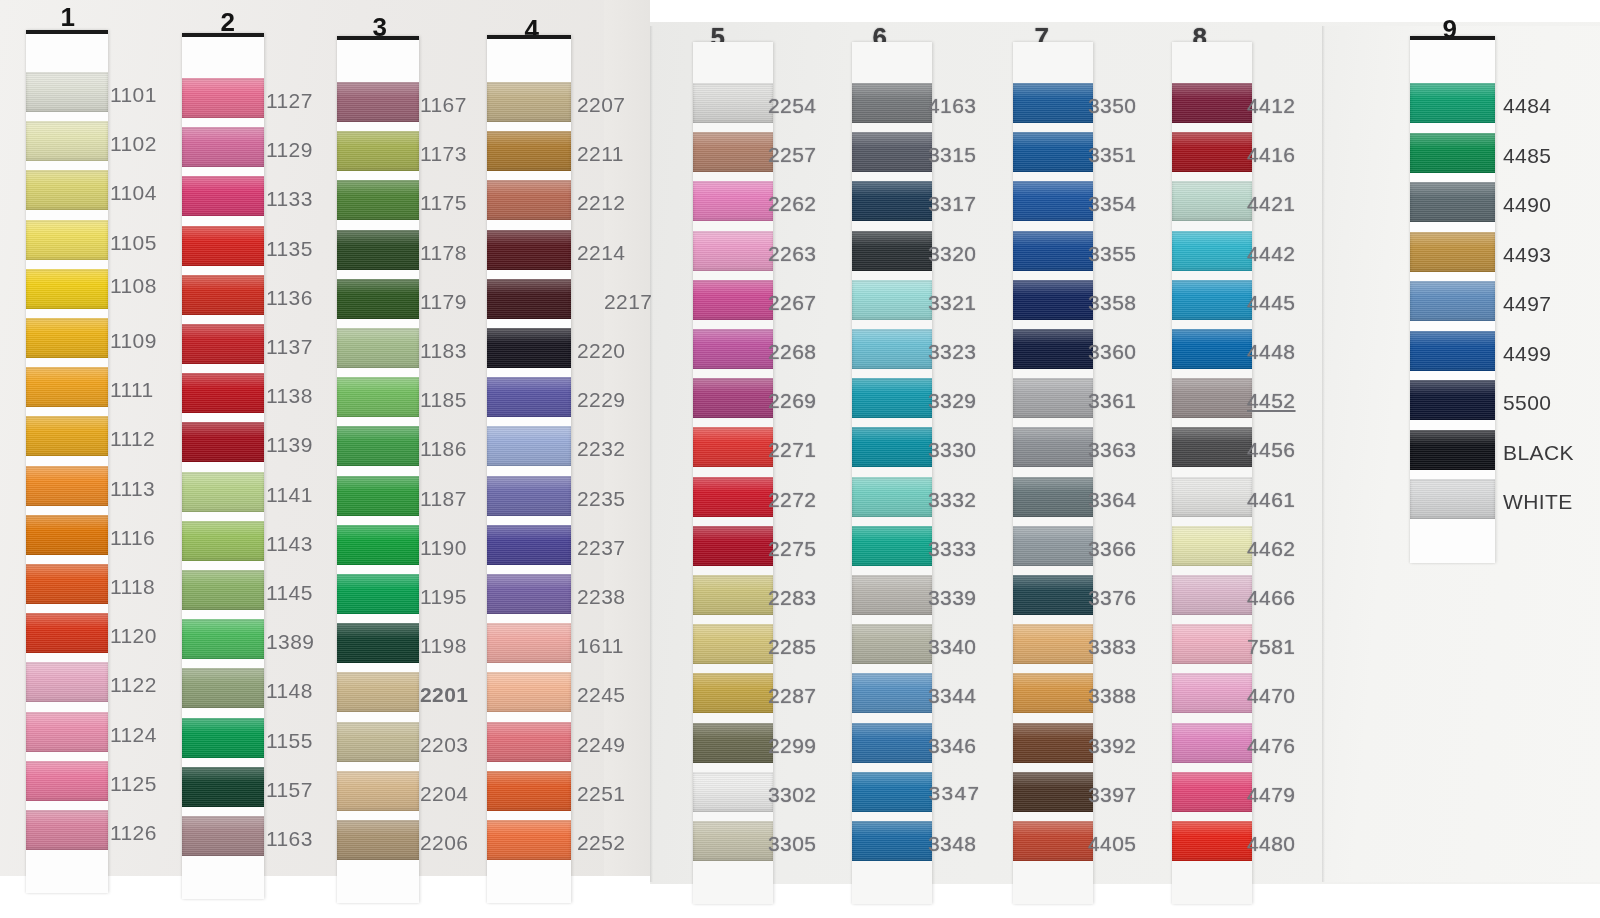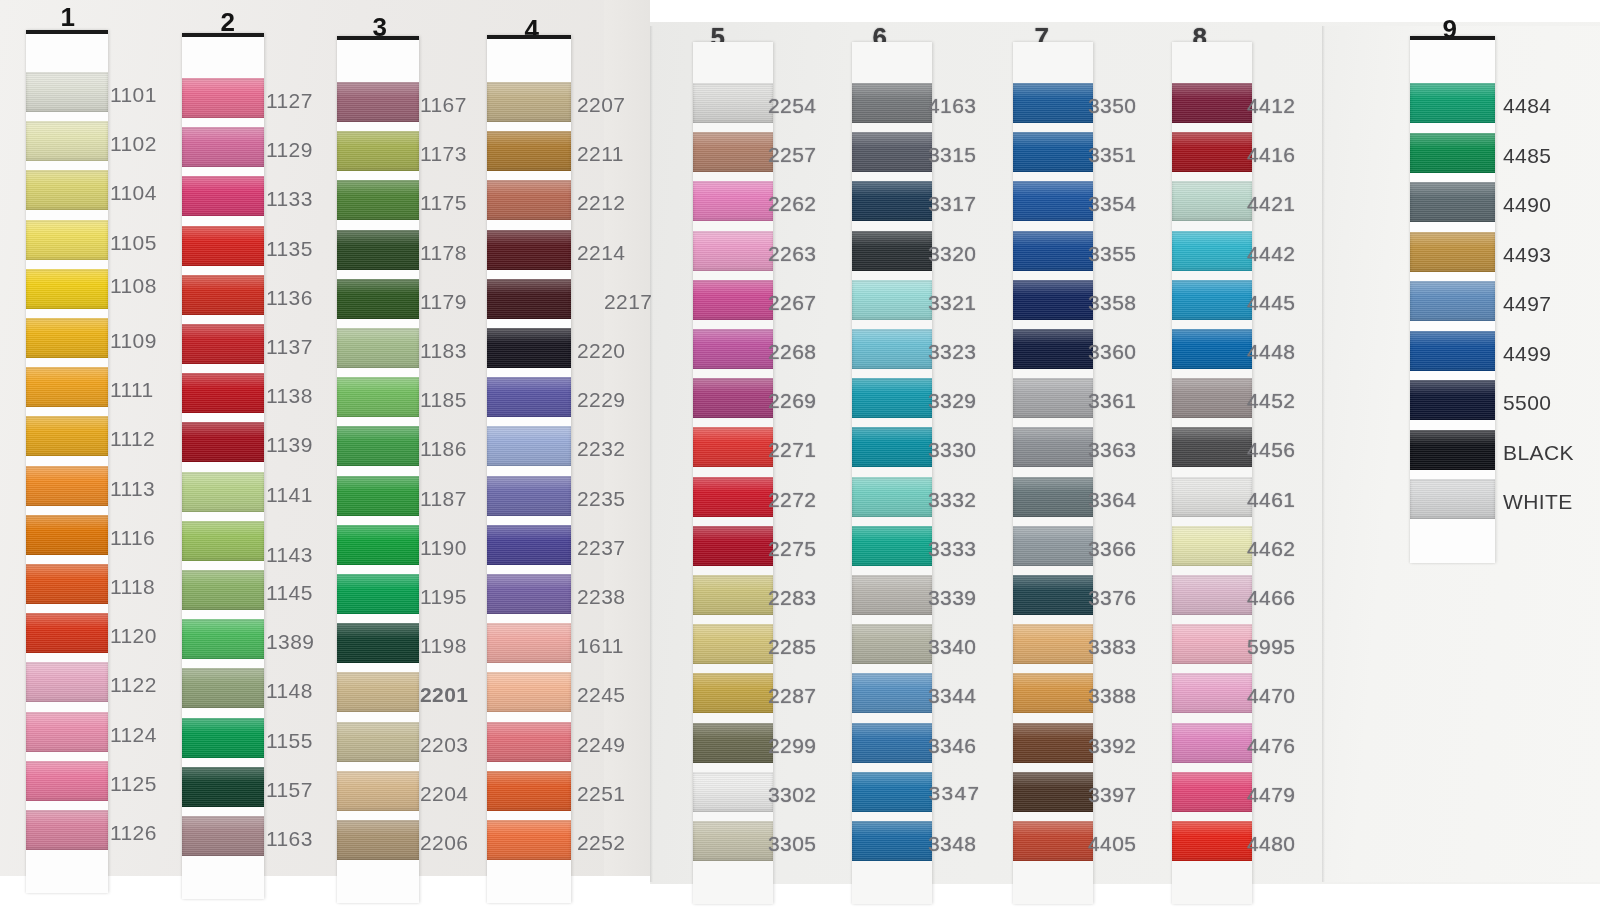--- a/index.html
+++ b/index.html
@@ -611,7 +611,7 @@
       <div class="swatch" title="4452" style="left: 1172px; top: 378.2px; width: 80px; height: 40px; background: rgb(155, 145, 145);">
         <div class="sheen"></div>
       </div>
-      <div class="code blurry" style="left: 1247px; top: 389.2px; width: 70px;">4452</div>
+      <div class="code blurry" style="left: 1247px; top: 389.2px; width: 70px; text-decoration: underline;">4452</div>
       <div class="swatch" title="4456" style="left: 1172px; top: 427.4px; width: 80px; height: 40px; background: rgb(74, 74, 76);">
         <div class="sheen"></div>
       </div>

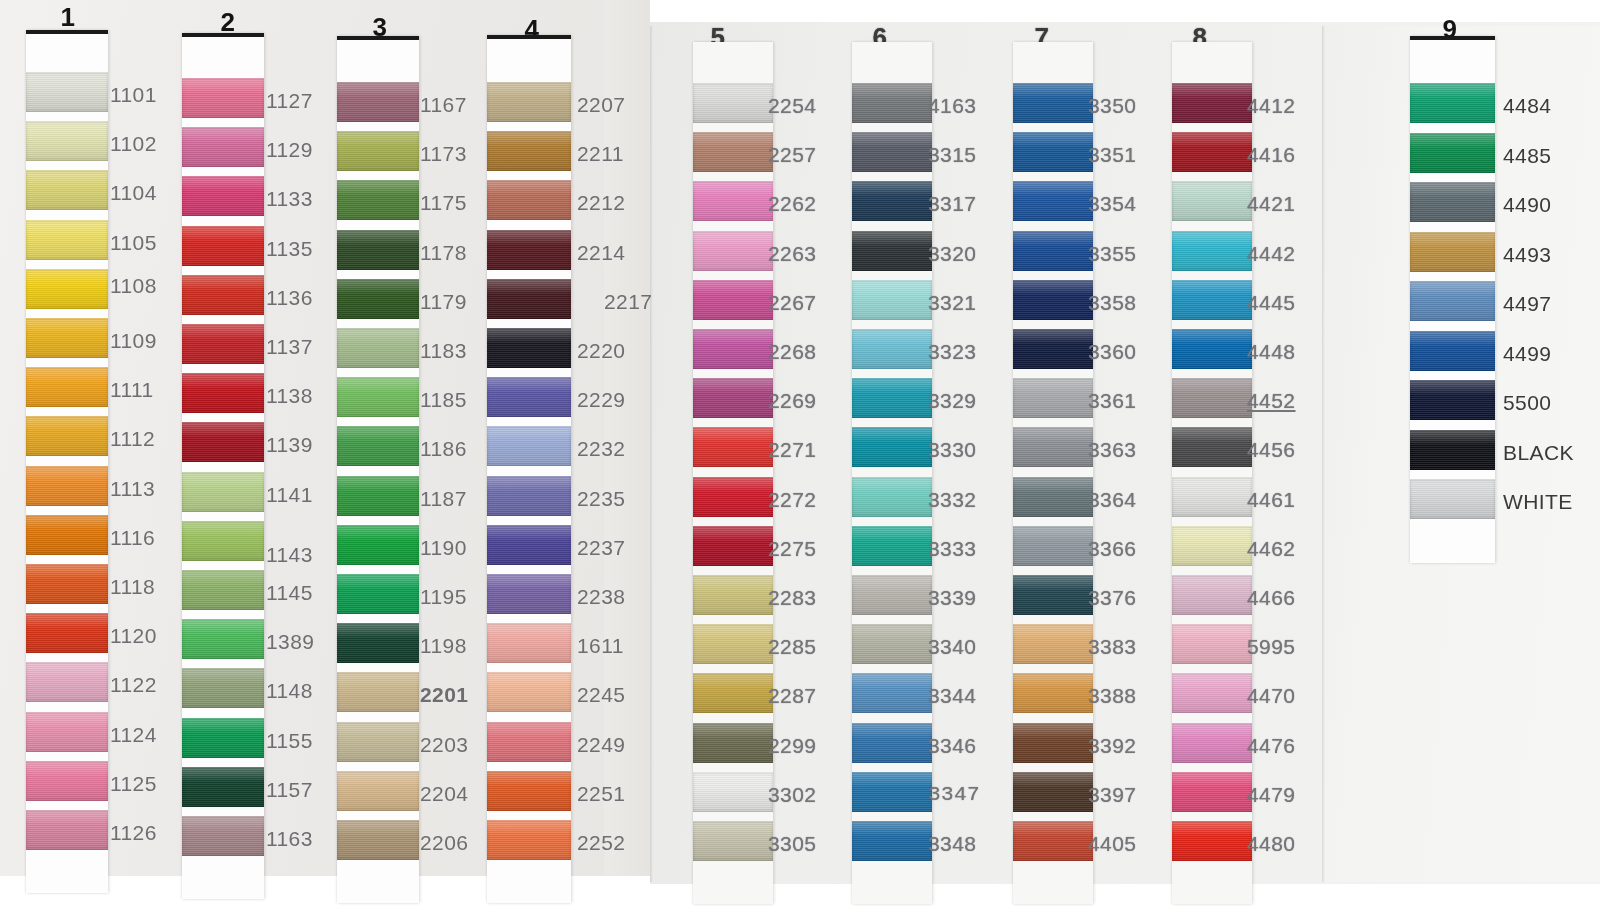--- a/index.html
+++ b/index.html
@@ -211,7 +211,7 @@
       <div class="swatch" title="1143" style="left: 182px; top: 520.8px; width: 82px; height: 40px; background: rgb(154, 194, 95);">
         <div class="sheen"></div>
       </div>
-      <div class="code" style="left: 266px; top: 531.8px; width: 70px; margin-top: 11px;">1143</div>
+      <div class="code" style="left: 266px; top: 531.8px; width: 70px;">1143</div>
       <div class="swatch" title="1145" style="left: 182px; top: 570px; width: 82px; height: 40px; background: rgb(139, 178, 103);">
         <div class="sheen"></div>
       </div>

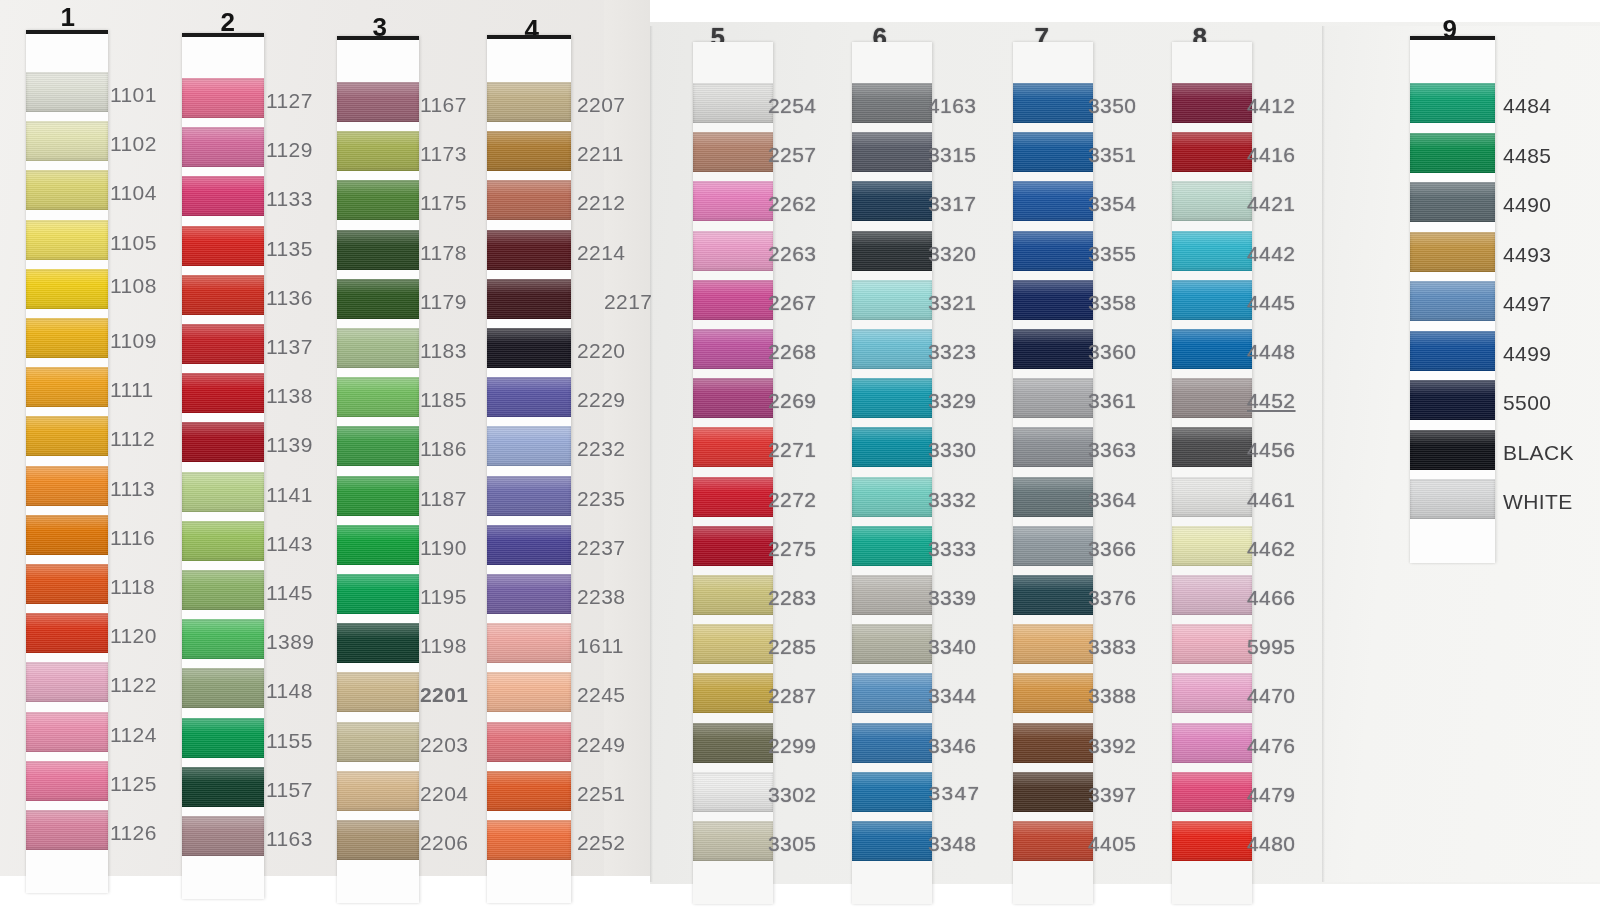--- a/index.html
+++ b/index.html
@@ -631,7 +631,7 @@
       <div class="swatch" title="4467" style="left: 1172px; top: 624.2px; width: 80px; height: 40px; background: rgb(240, 178, 195);">
         <div class="sheen"></div>
       </div>
-      <div class="code blurry" style="left: 1247px; top: 635.2px; width: 70px;">5995</div>
+      <div class="code blurry" style="left: 1247px; top: 635.2px; width: 70px;">7581</div>
       <div class="swatch" title="4470" style="left: 1172px; top: 673.4px; width: 80px; height: 40px; background: rgb(234, 166, 204);">
         <div class="sheen"></div>
       </div>

